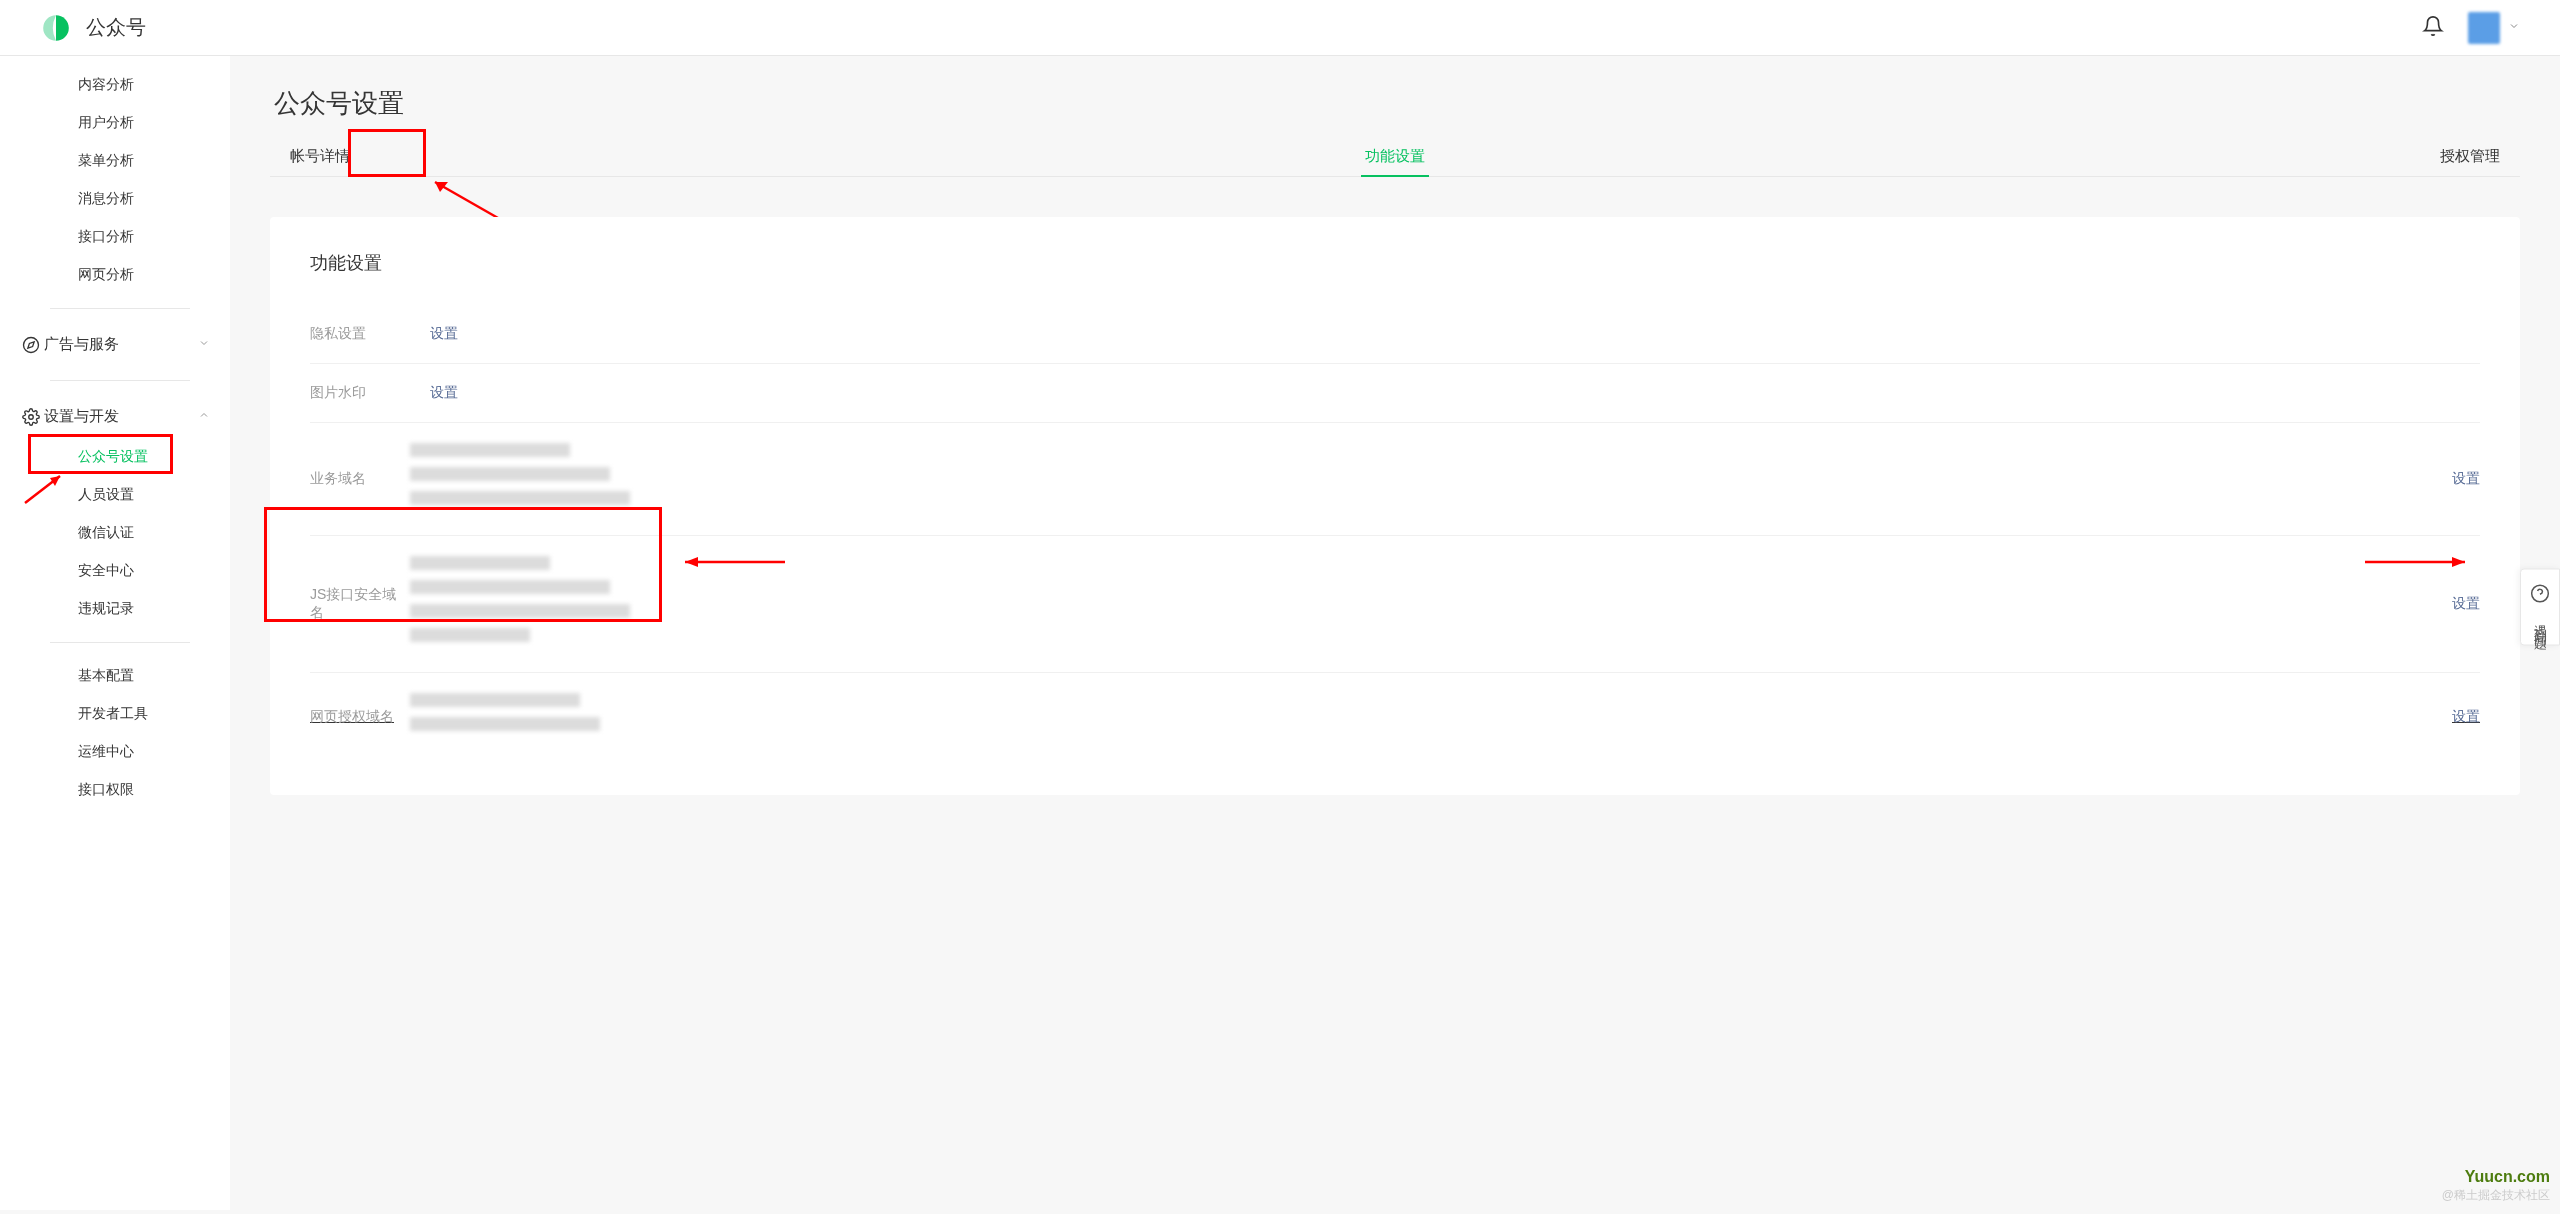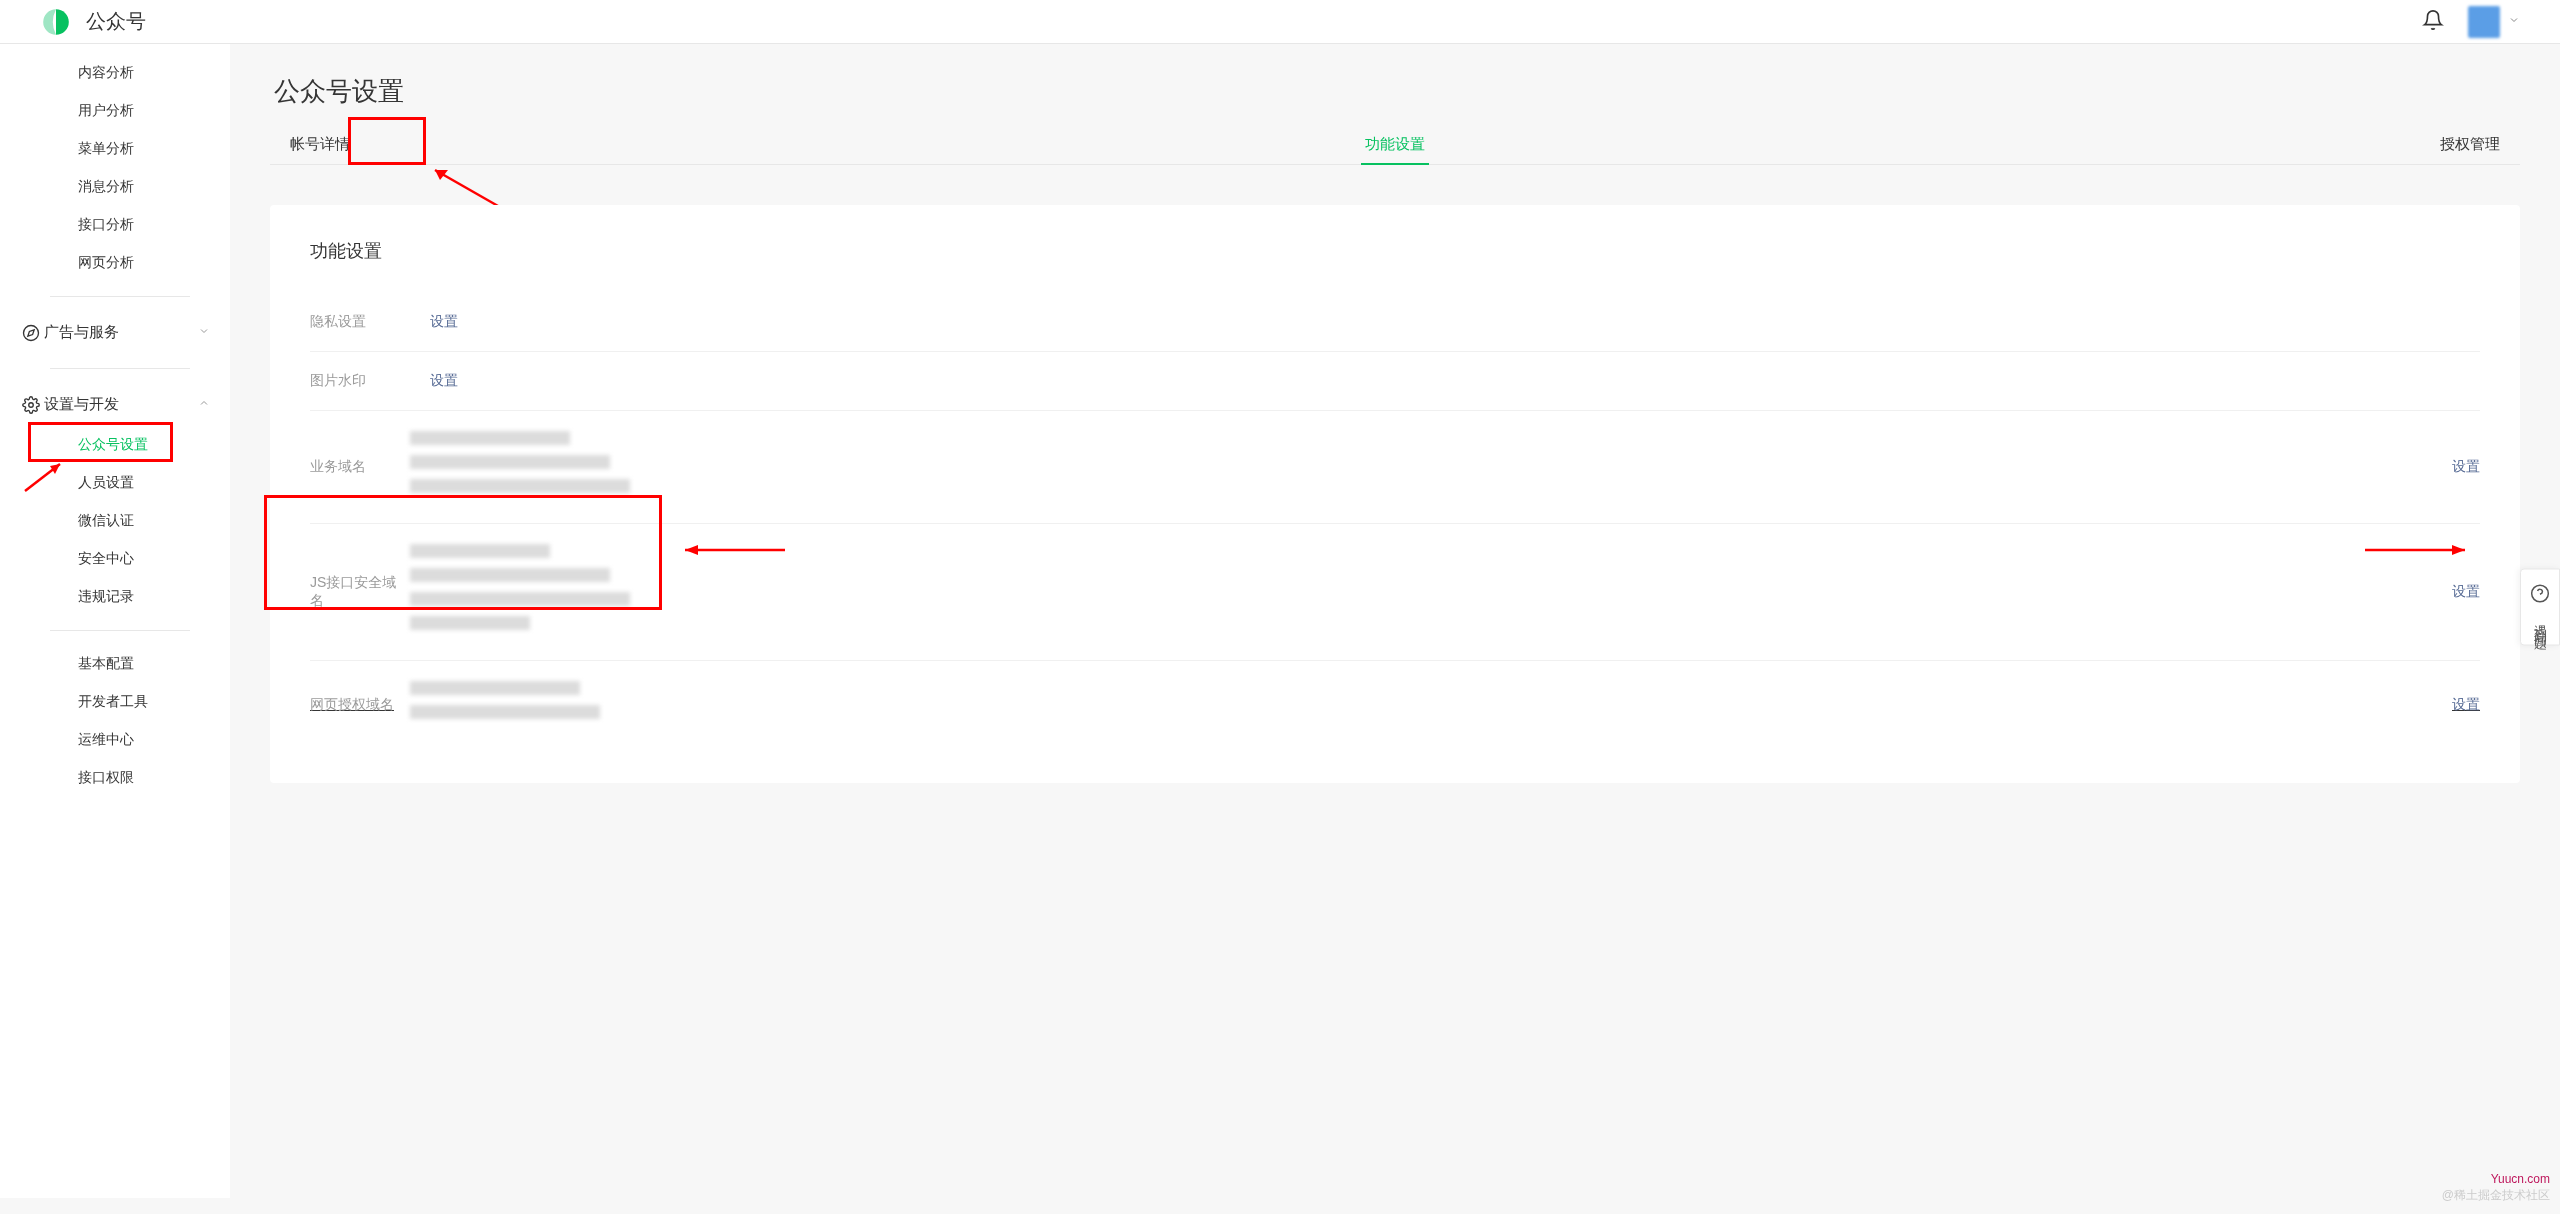--- a/index.html
+++ b/index.html
@@ -14,7 +14,7 @@
       font-size: 14px;
     }
     .header {
-      height: 44px;
+      height: 56px;
       background: #fff;
       display: flex;
       align-items: center;

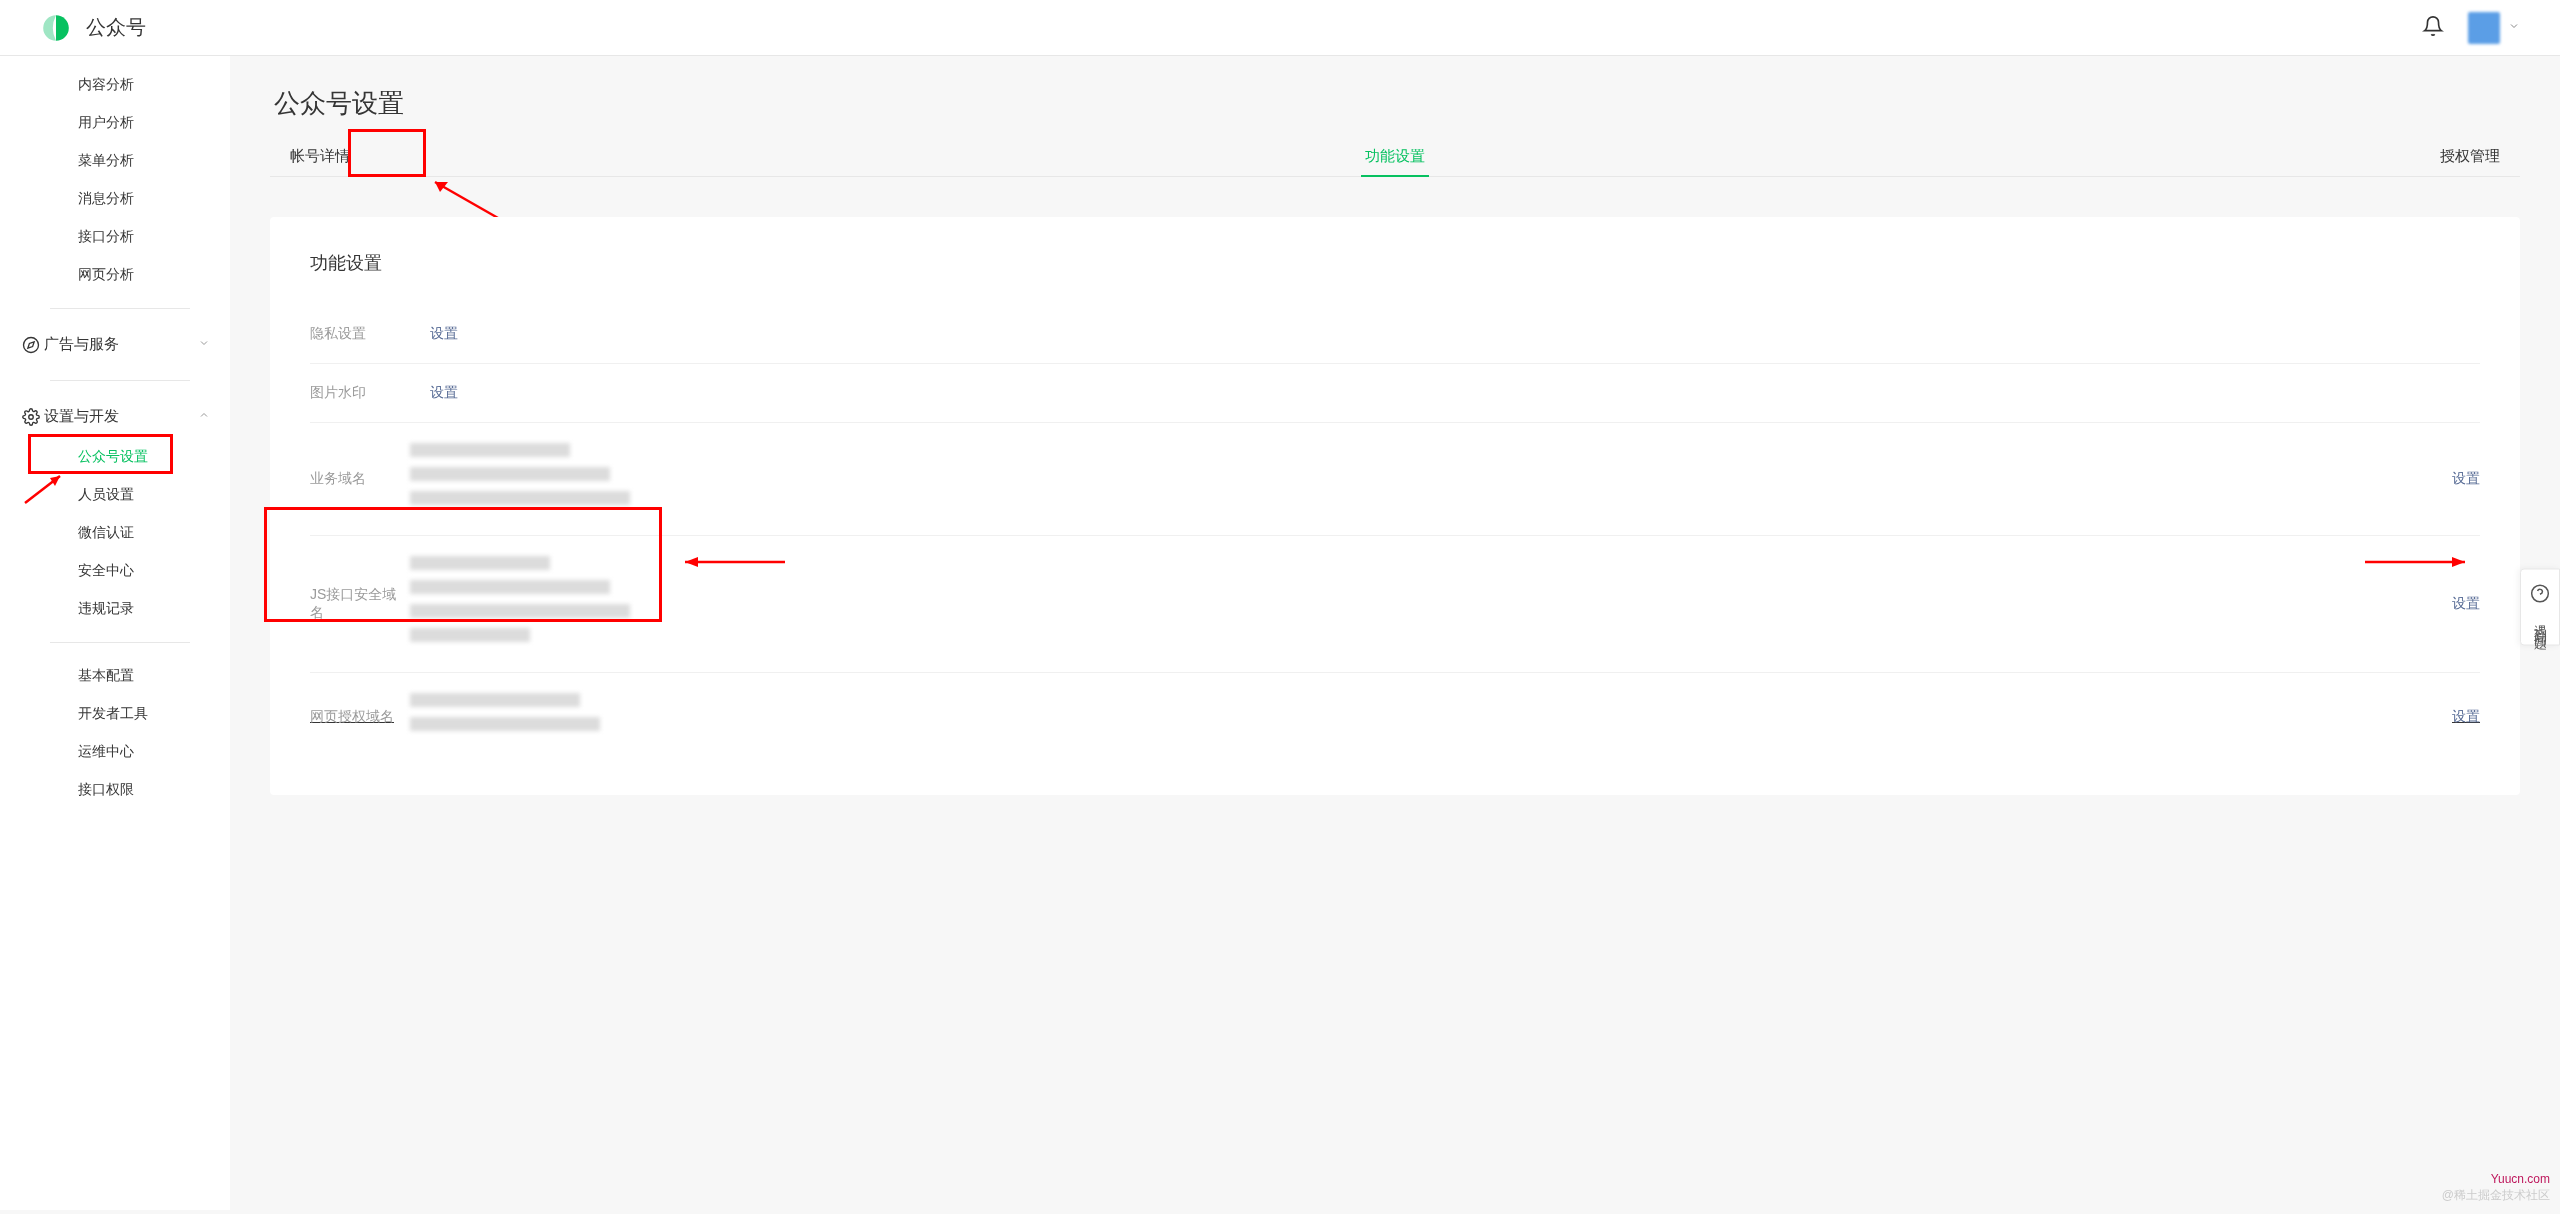--- a/index.html
+++ b/index.html
@@ -226,8 +226,9 @@
       position: fixed;
       right: 10px;
       bottom: 28px;
-      font-size: 12px;
-      color: #be185d;
+      font-size: 16px;
+      color: #4d7c0f;
+      font-weight: bold;
     }
     .watermark2 {
       position: fixed;

